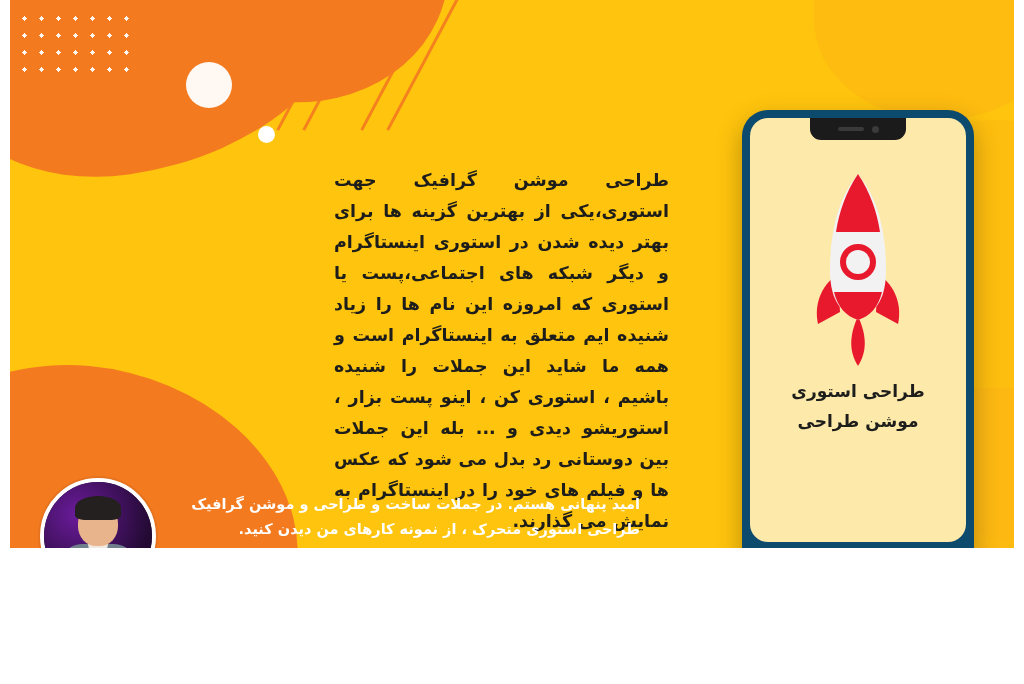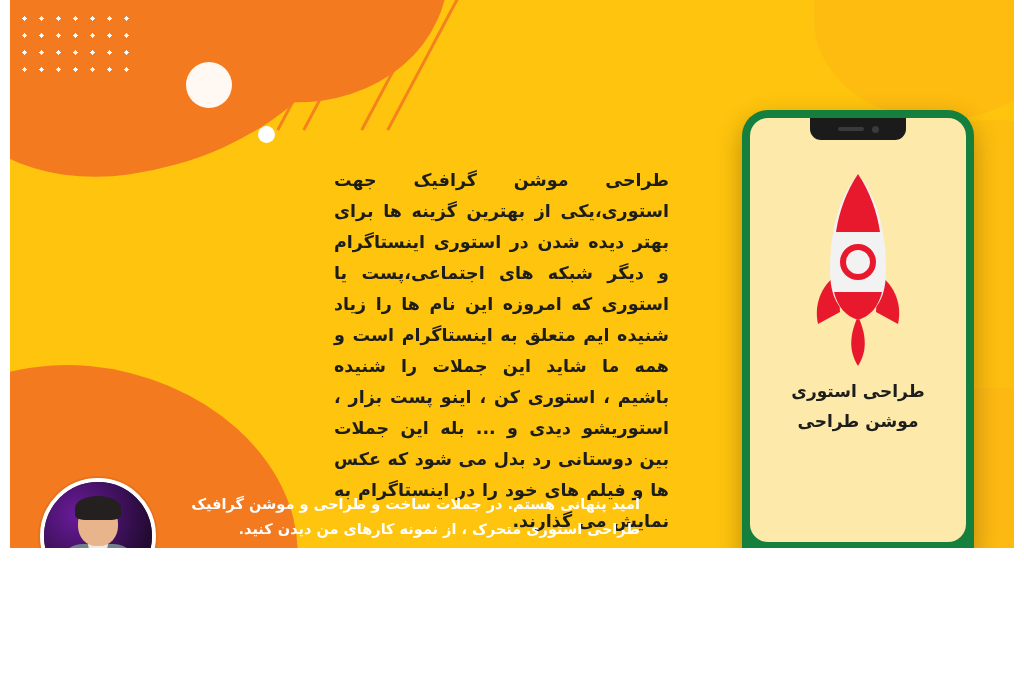--- a/index.html
+++ b/index.html
@@ -145,7 +145,7 @@
   
   .phone{
     position:absolute;left:742px;top:110px;width:232px;height:462px;
-    background:#15803d;border-radius:26px;
+    background:#0c4a6e;border-radius:26px;
     box-shadow:0 10px 26px rgba(0,0,0,.28);
   }
   .phone-screen{

